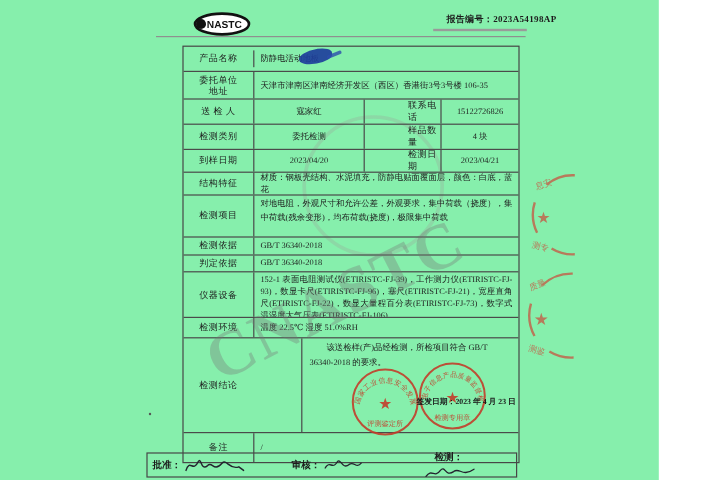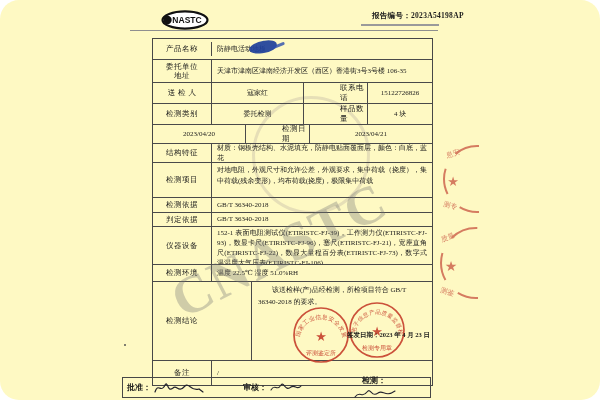--- a/index.html
+++ b/index.html
@@ -3,8 +3,8 @@
 <meta charset="utf-8">
 <style>
   html,body{margin:0;padding:0;}
-  #page{position:relative;width:600px;height:400px;background:#fef9c3;overflow:hidden;
-        font-family:"Liberation Serif","DejaVu Serif",serif;color:#1c1c1c;border-radius:19px;}
+  #page{position:relative;width:549px;height:400px;background:#86efac;overflow:hidden;
+        font-family:"Liberation Serif","DejaVu Serif",serif;color:#1c1c1c;}
   
   .logo{position:absolute;left:160px;top:10px;}
   .report-no{position:absolute;left:372px;top:11px;font-size:7.5px;font-weight:bold;letter-spacing:.3px;}

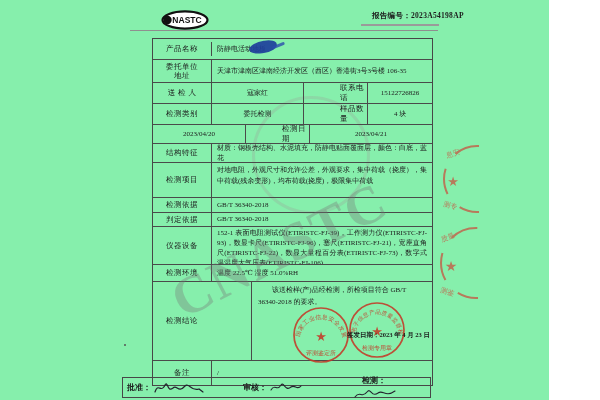--- a/index.html
+++ b/index.html
@@ -89,6 +89,7 @@
     </div>
 
     <div class="row" style="height:18px">
+      <div class="c lab">到样日期</div>
       <div class="c vb">2023/04/20</div>
       <div class="c vc">检测日期</div>
       <div class="c vd">2023/04/21</div>

